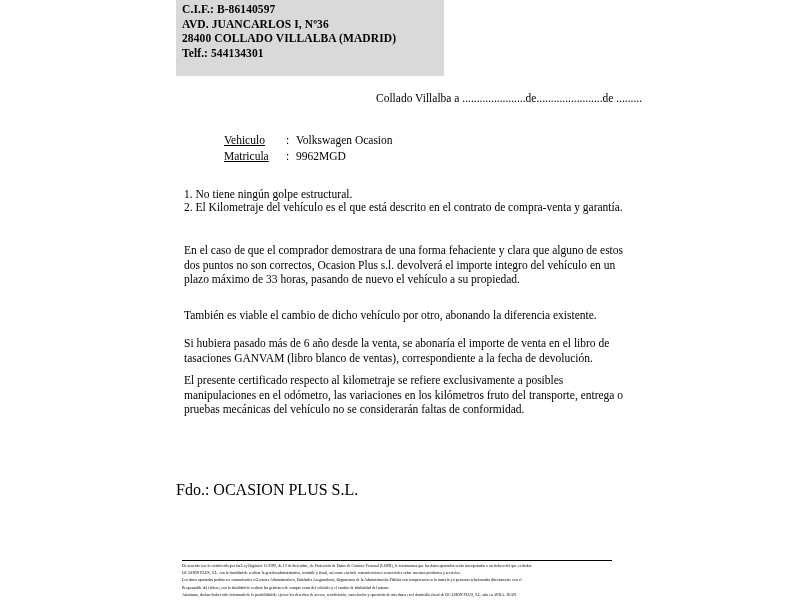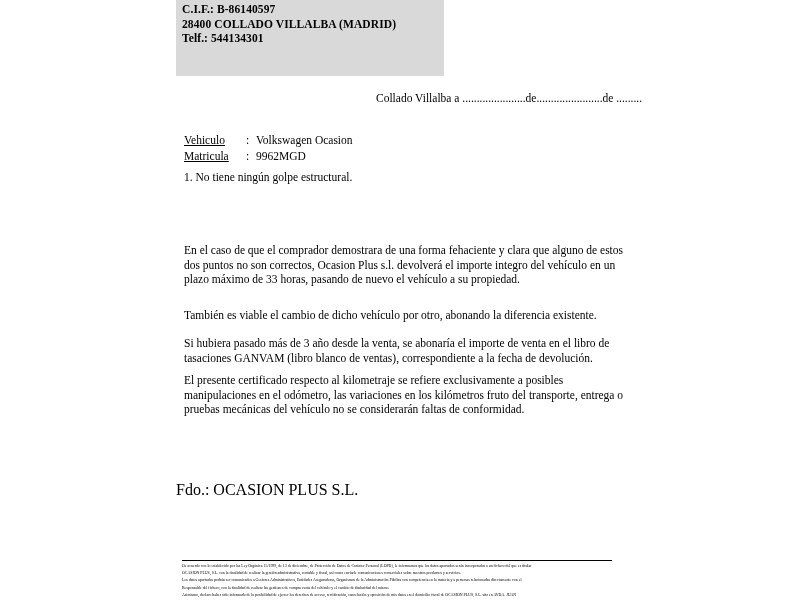--- a/index.html
+++ b/index.html
@@ -138,6 +138,7 @@
 
   <div class="letterhead-lines">
     <div>C.I.F.: B-86140597</div>
+    <div>AVD. JUANCARLOS I, Nº36</div>
     <div>28400 COLLADO VILLALBA (MADRID)</div>
     <div>Telf.: 544134301</div>
   </div>

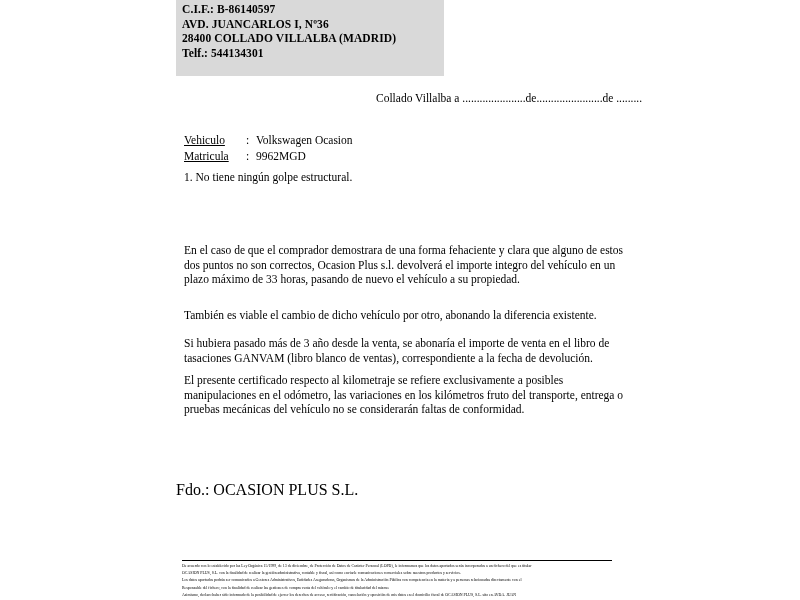--- a/index.html
+++ b/index.html
@@ -69,6 +69,7 @@
   .vehicle-row {
     display: flex;
     white-space: nowrap;
+    margin-left: 40px;
   }
   .vehicle-label {
     width: 62px;

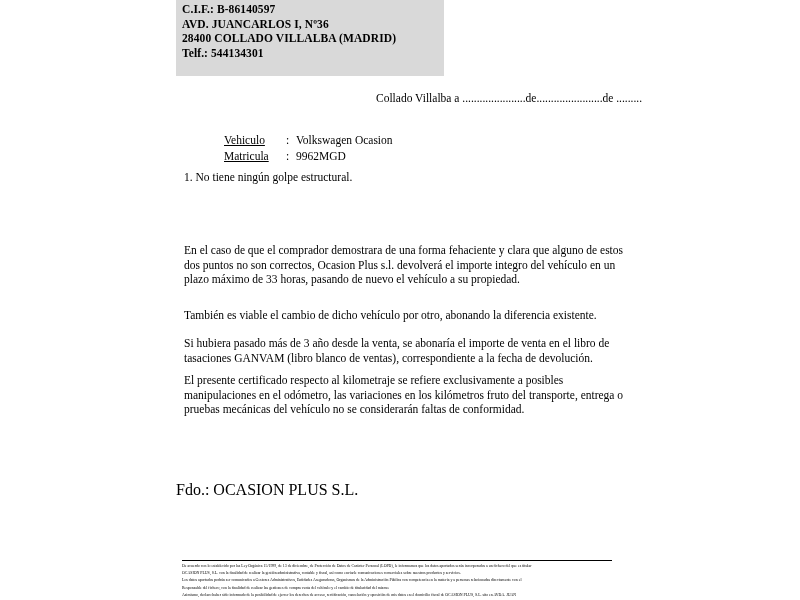--- a/index.html
+++ b/index.html
@@ -87,7 +87,7 @@
     font-size: 11.5px;
     white-space: nowrap;
   }
-  .point-1 { top: 171px; text-align: right; }
+  .point-1 { top: 188px; text-align: right; }
   .point-2 { top: 201px; }
 
   .para {

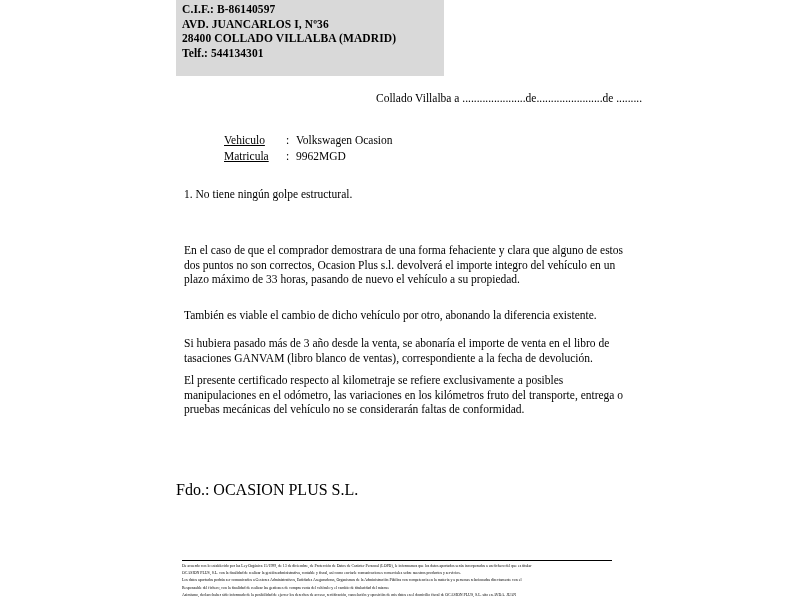--- a/index.html
+++ b/index.html
@@ -161,6 +161,7 @@
   </div>
 
   <div class="point point-1">1. No tiene ningún golpe estructural.</div>
+  <div class="point point-2">2. El Kilometraje del vehículo es el que está descrito en el contrato de compra-venta y garantía.</div>
 
   <div class="para para-1">En el caso de que el comprador demostrara de una forma fehaciente y clara que alguno de estos dos puntos no son correctos, Ocasion Plus s.l. devolverá el importe integro del vehículo en un plazo máximo de 33 horas, pasando de nuevo el vehículo a su propiedad.</div>
   <div class="para para-2">También es viable el cambio de dicho vehículo por otro, abonando la diferencia existente.</div>

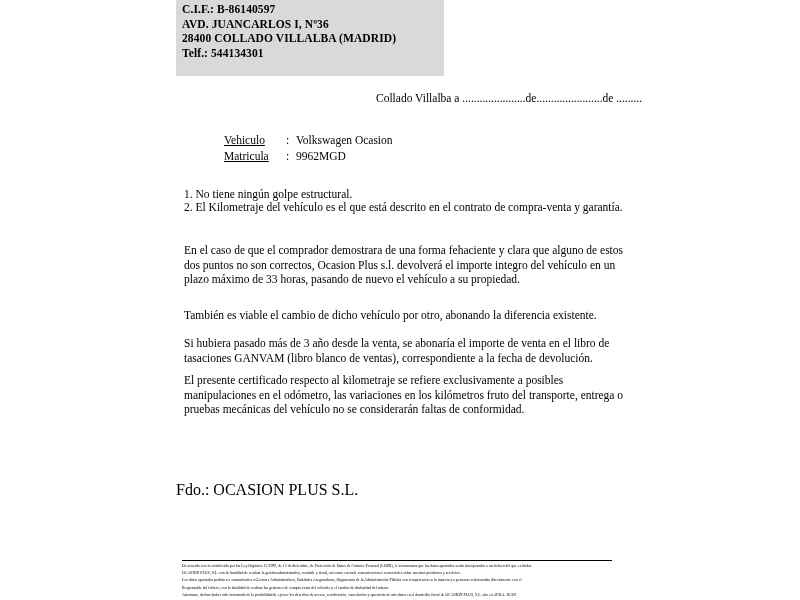--- a/index.html
+++ b/index.html
@@ -165,7 +165,7 @@
 
   <div class="para para-1">En el caso de que el comprador demostrara de una forma fehaciente y clara que alguno de estos dos puntos no son correctos, Ocasion Plus s.l. devolverá el importe integro del vehículo en un plazo máximo de 33 horas, pasando de nuevo el vehículo a su propiedad.</div>
   <div class="para para-2">También es viable el cambio de dicho vehículo por otro, abonando la diferencia existente.</div>
-  <div class="para para-3">Si hubiera pasado más de 3 año desde la venta, se abonaría el importe de venta en el libro de tasaciones GANVAM (libro blanco de ventas), correspondiente a la fecha de devolución.</div>
+  <div class="para para-3">Si hubiera pasado más de 6 año desde la venta, se abonaría el importe de venta en el libro de tasaciones GANVAM (libro blanco de ventas), correspondiente a la fecha de devolución.</div>
   <div class="para para-4">El presente certificado respecto al kilometraje se refiere exclusivamente a posibles manipulaciones en el odómetro, las variaciones en los kilómetros fruto del transporte, entrega o pruebas mecánicas del vehículo no se considerarán faltas de conformidad.</div>
 
   <div class="signature">Fdo.: OCASION PLUS S.L.</div>

